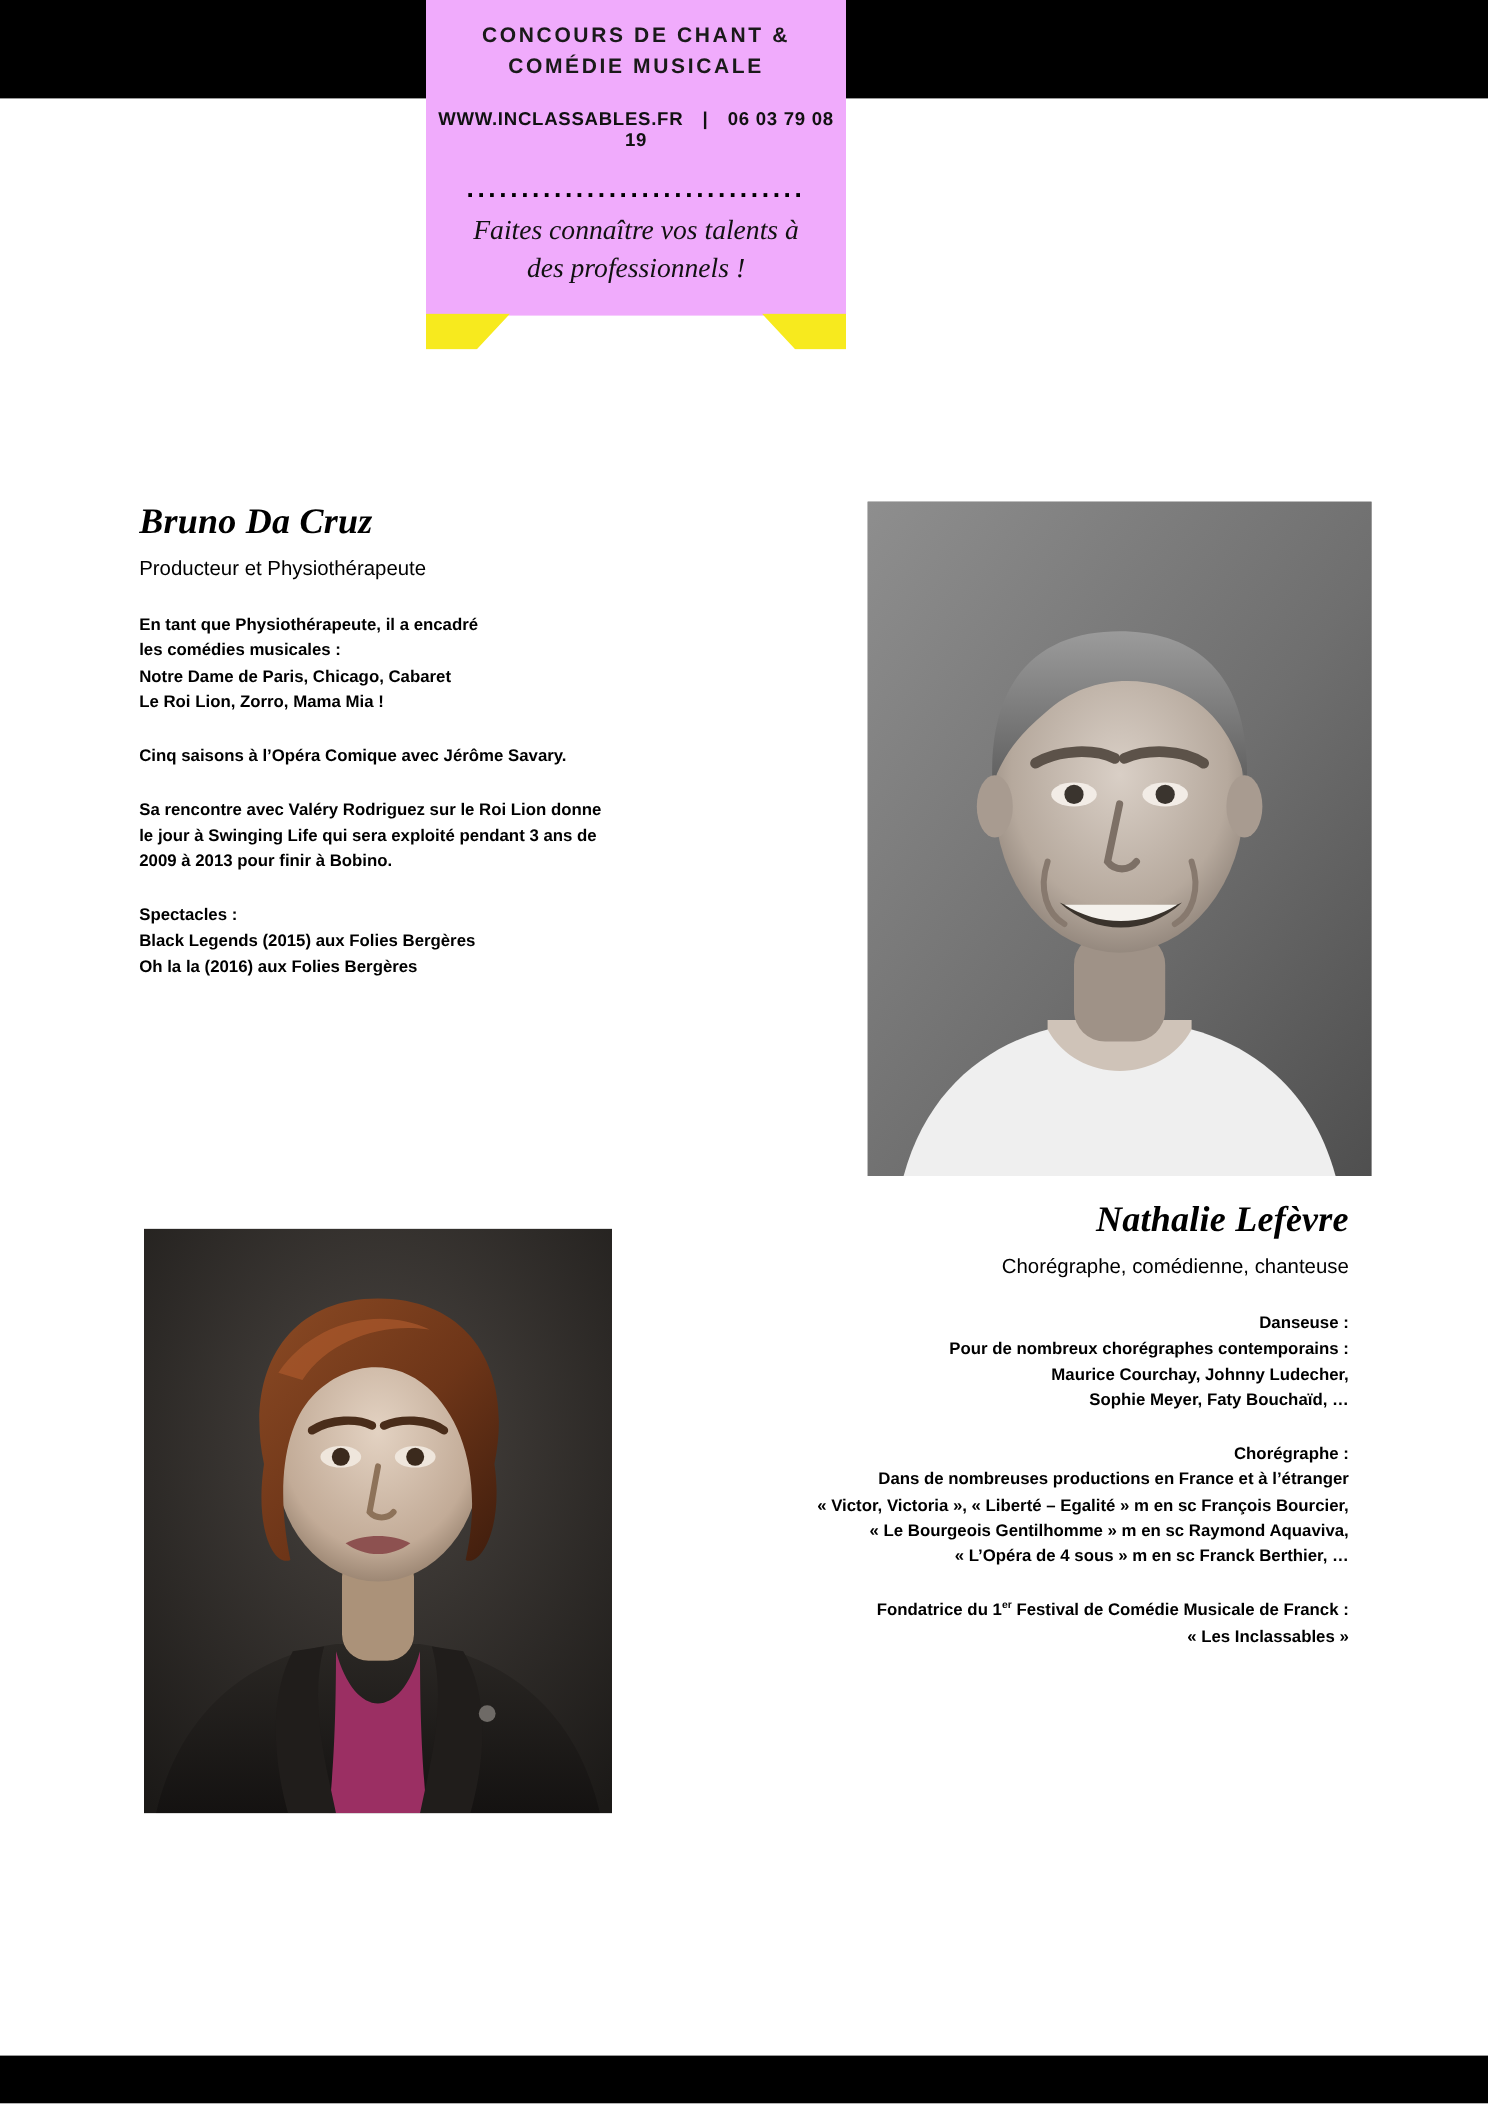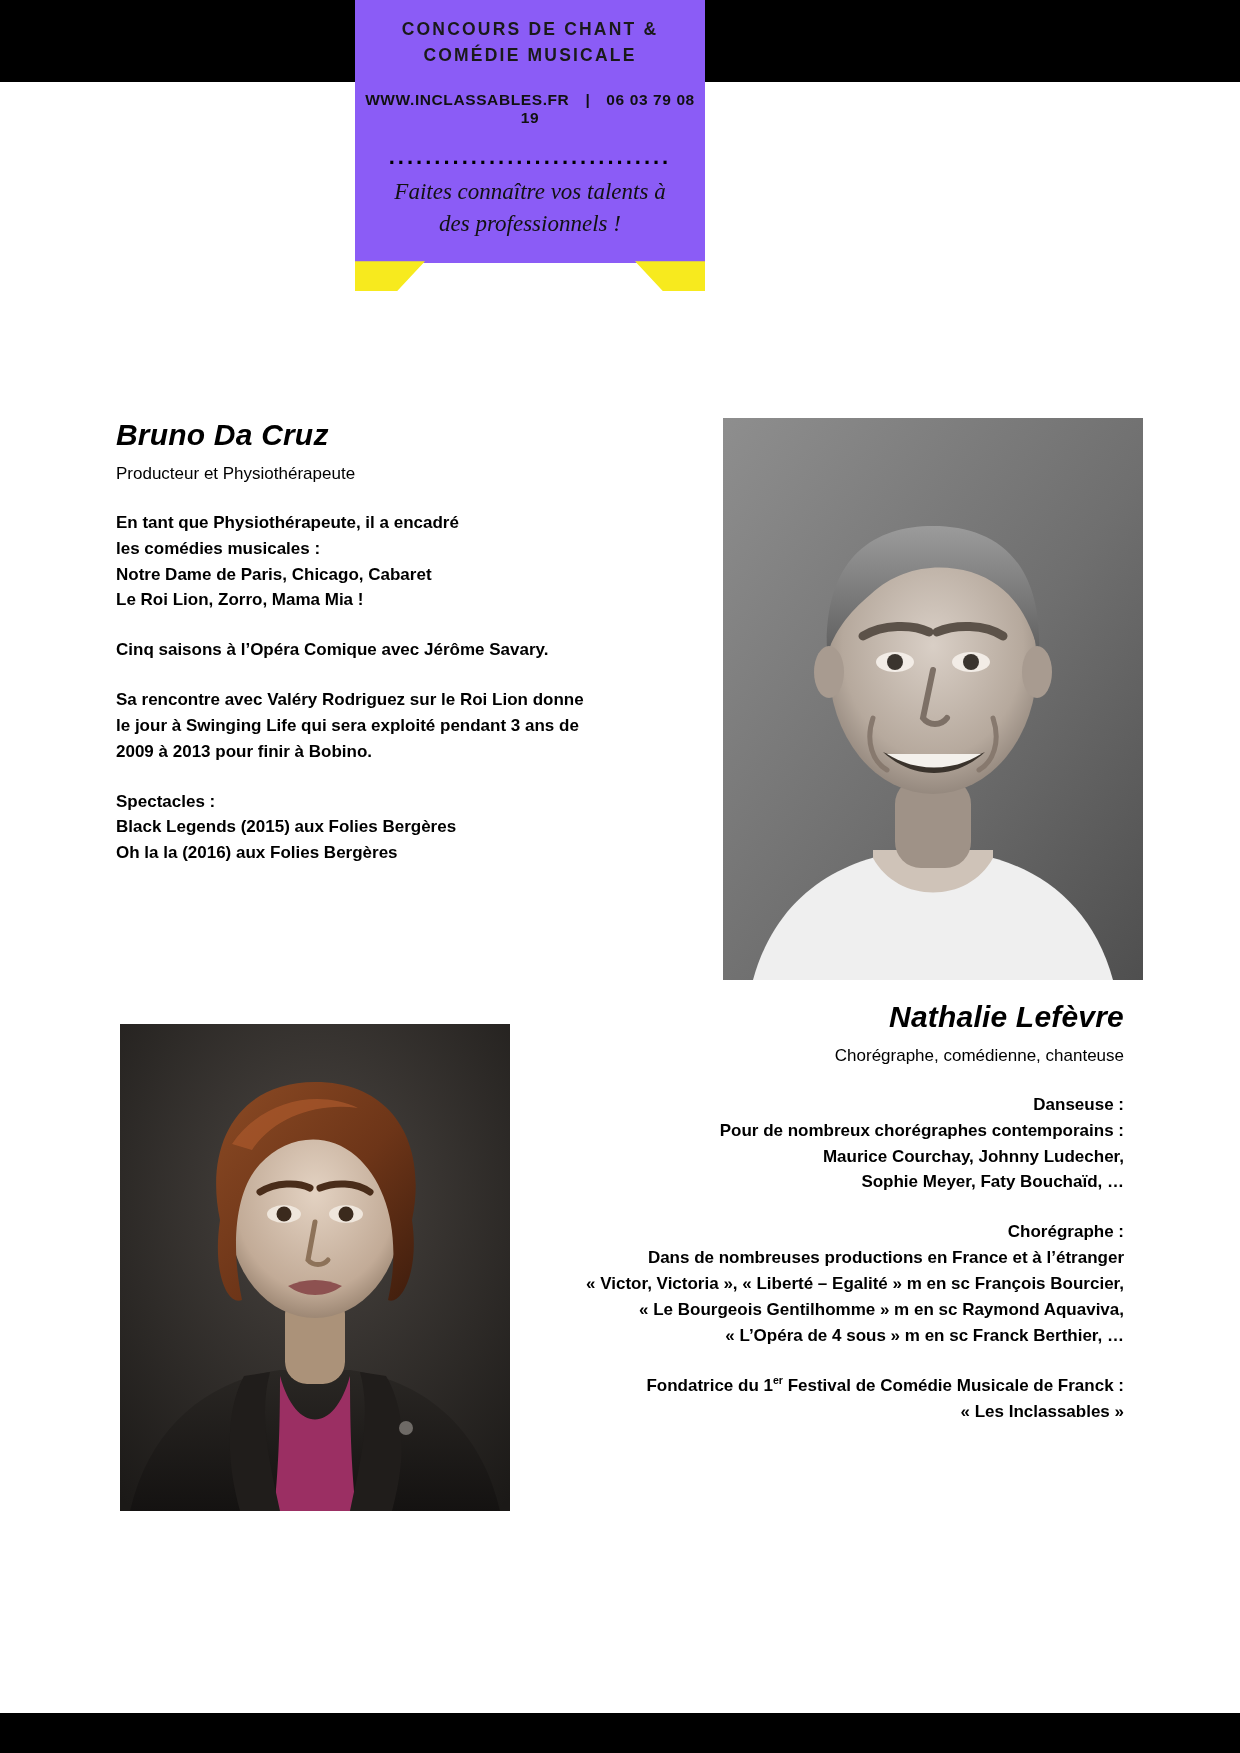--- a/index.html
+++ b/index.html
@@ -37,7 +37,7 @@
     top: 0;
     left: 355px;
     width: 350px;
-    background: #8b5cf6;
+    background: #f0abfc;
     padding: 0;
     text-align: center;
   }

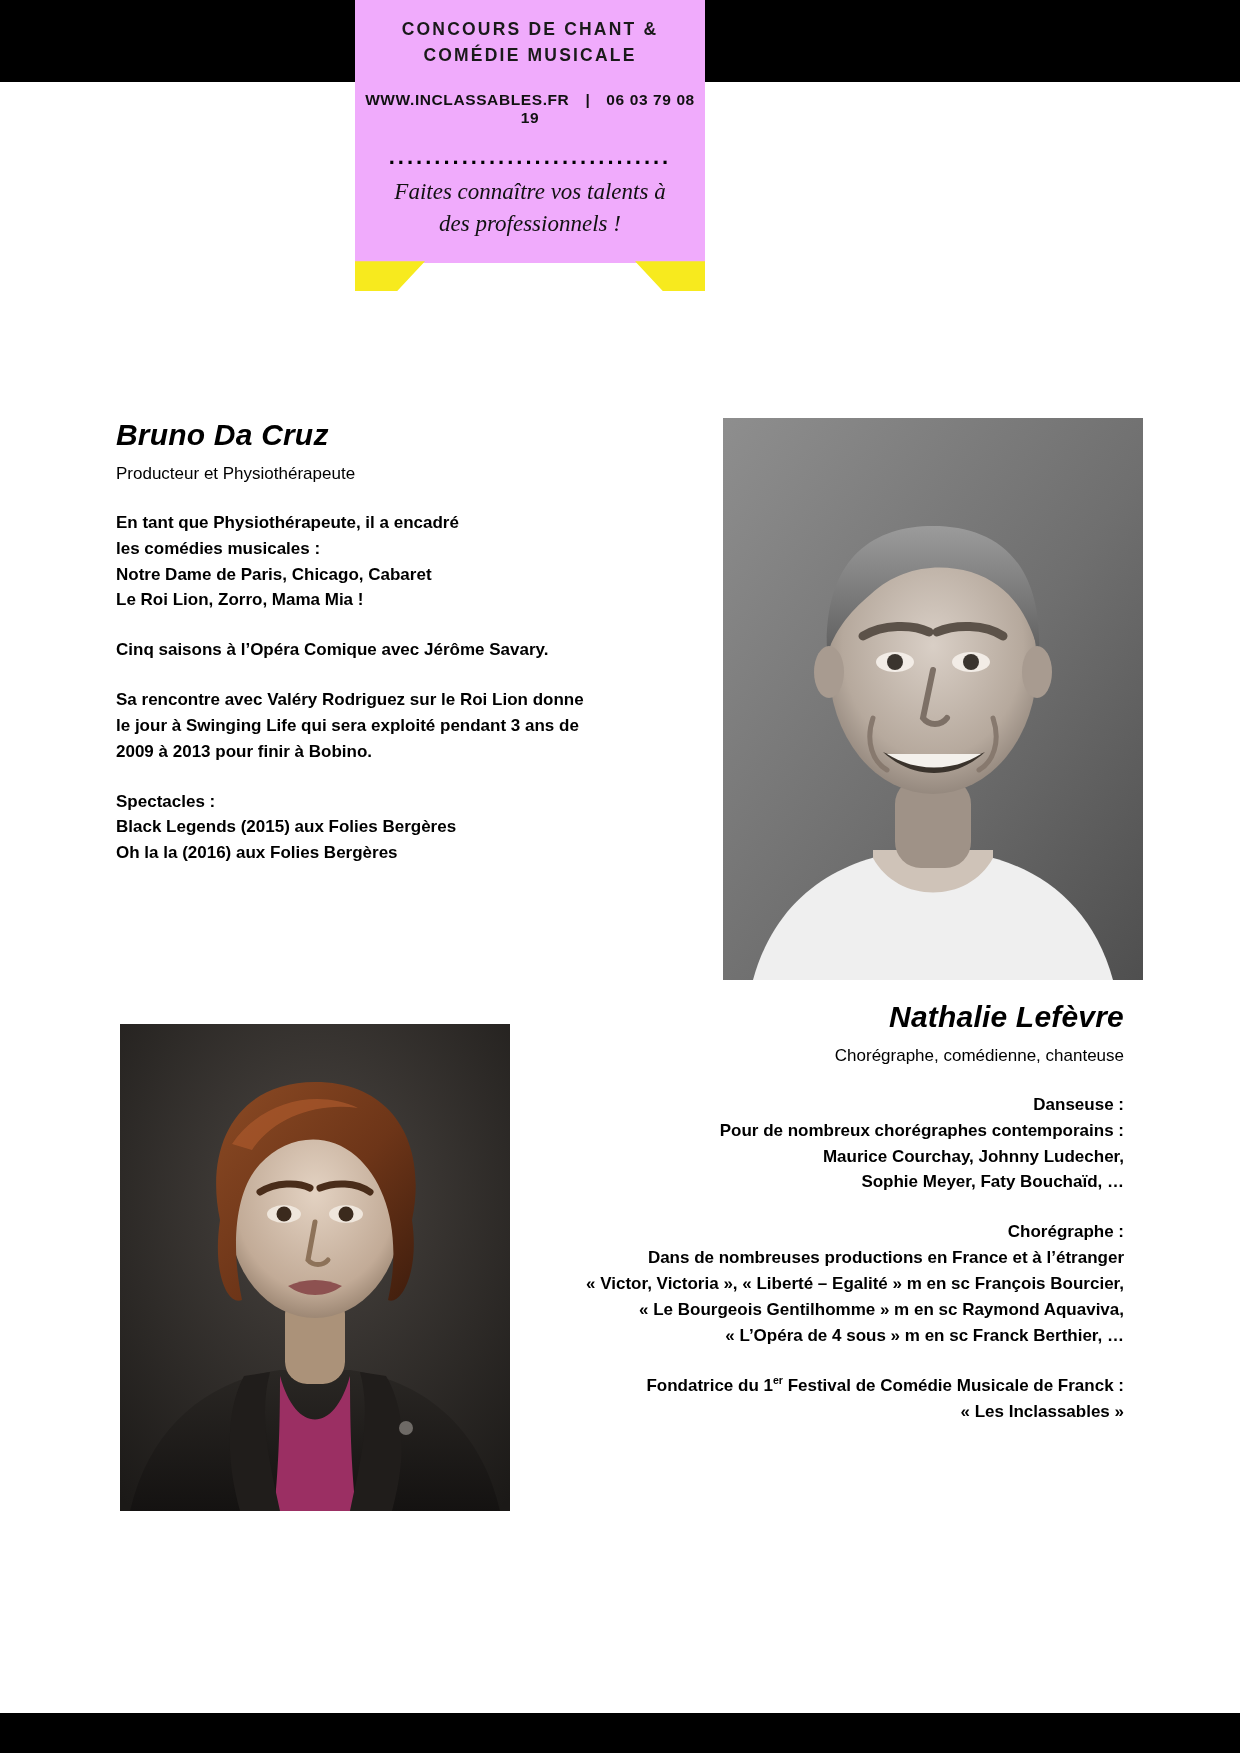--- a/index.html
+++ b/index.html
@@ -115,6 +115,7 @@
     font-style: italic;
     letter-spacing: 0.2px;
     margin: 0 0 12px 0;
+    font-family: Liberation Serif, serif;
   }
   .person-role {
     font-size: 17px;

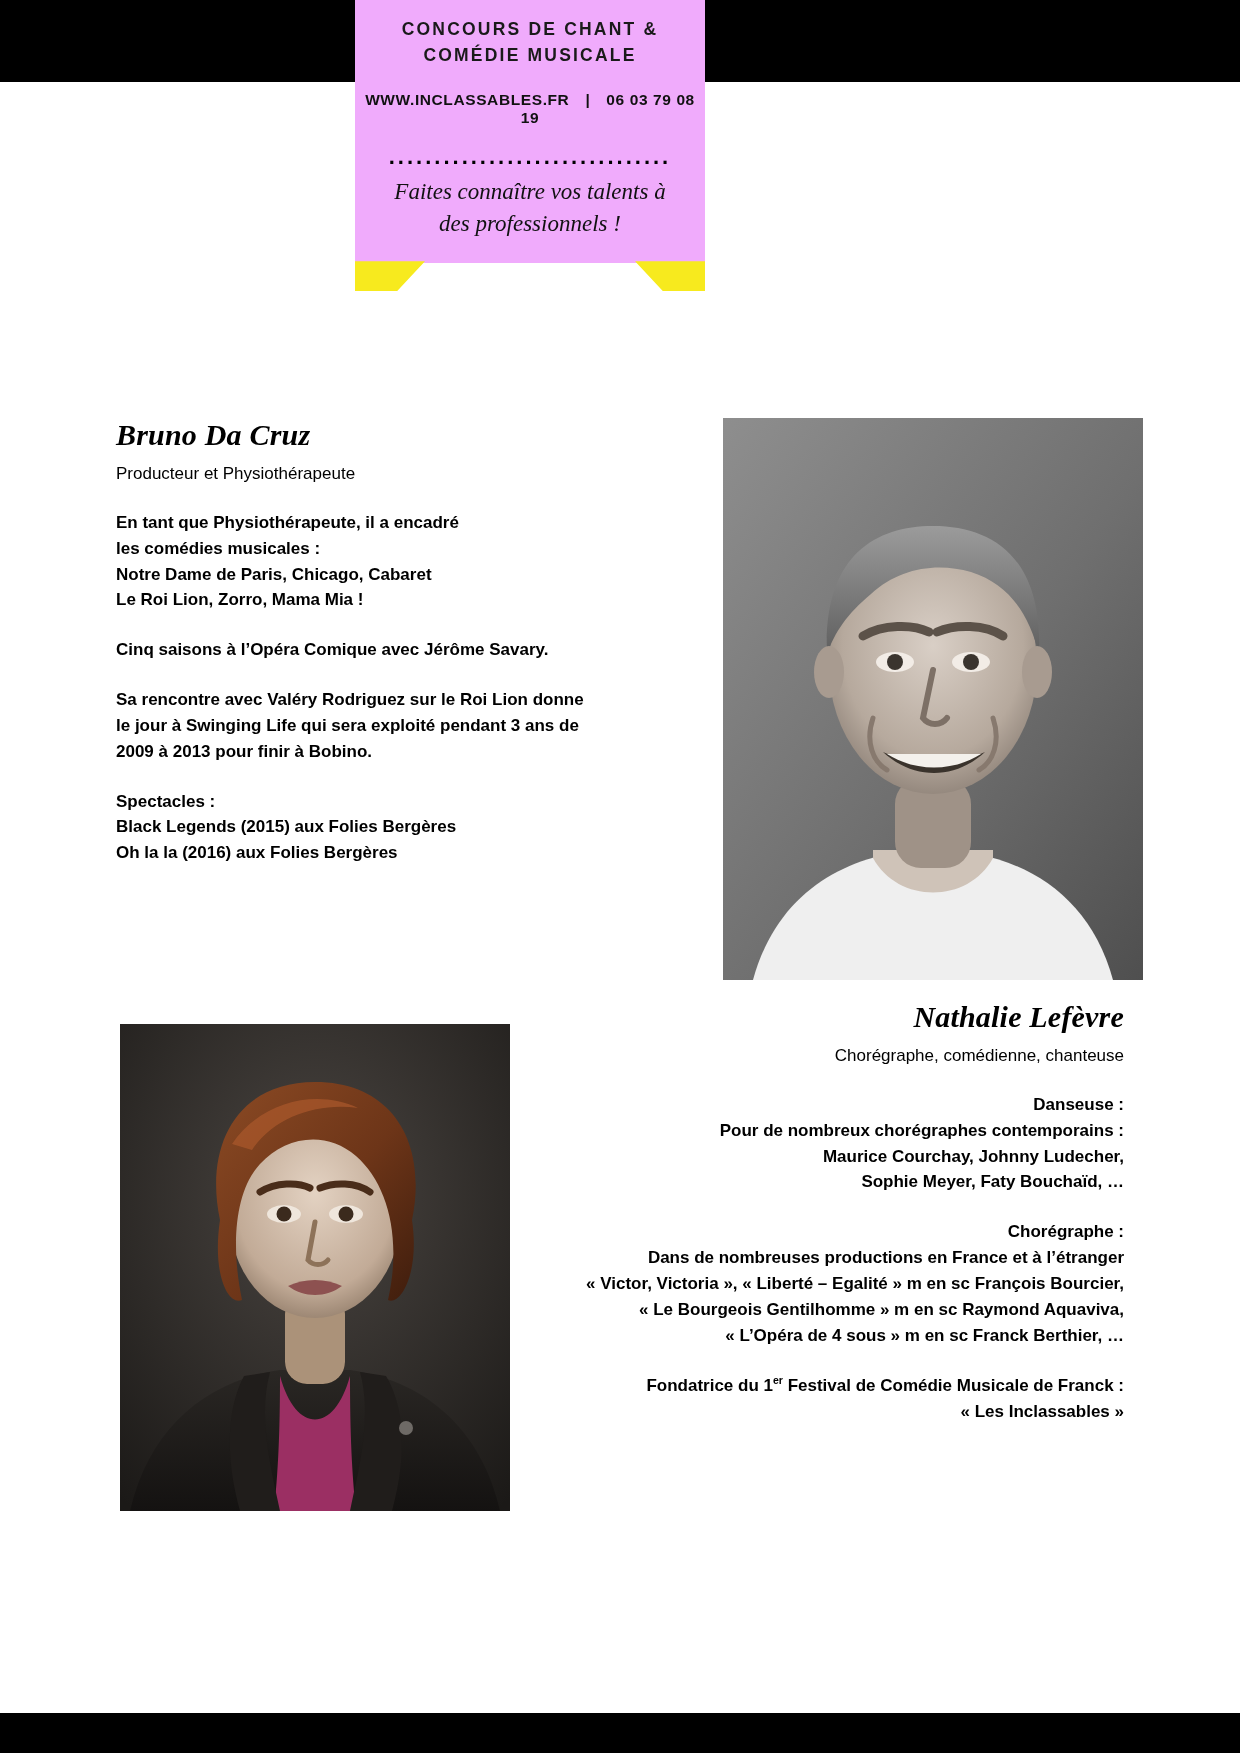--- a/index.html
+++ b/index.html
@@ -123,7 +123,7 @@
     margin: 0 0 26px 0;
   }
   .bio-para {
-    font-size: 17px;
+    font-size: 14px;
     font-weight: bold;
     line-height: 1.52;
     margin: 0 0 24px 0;

